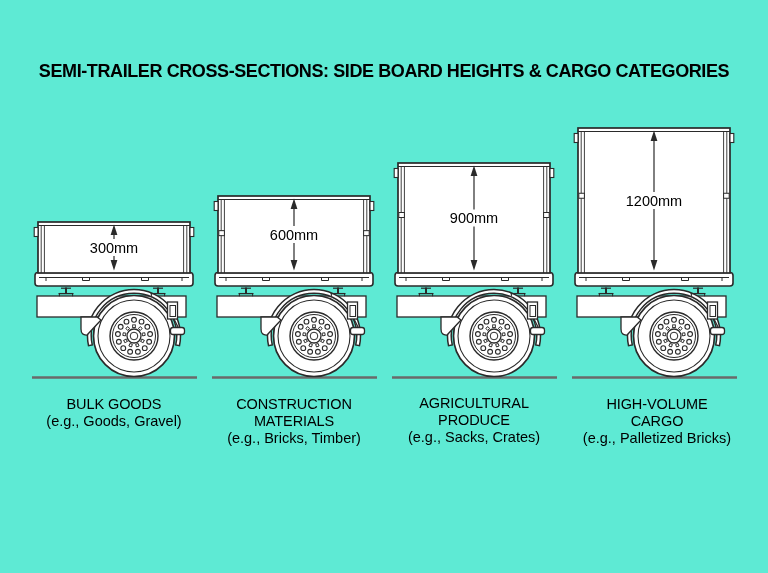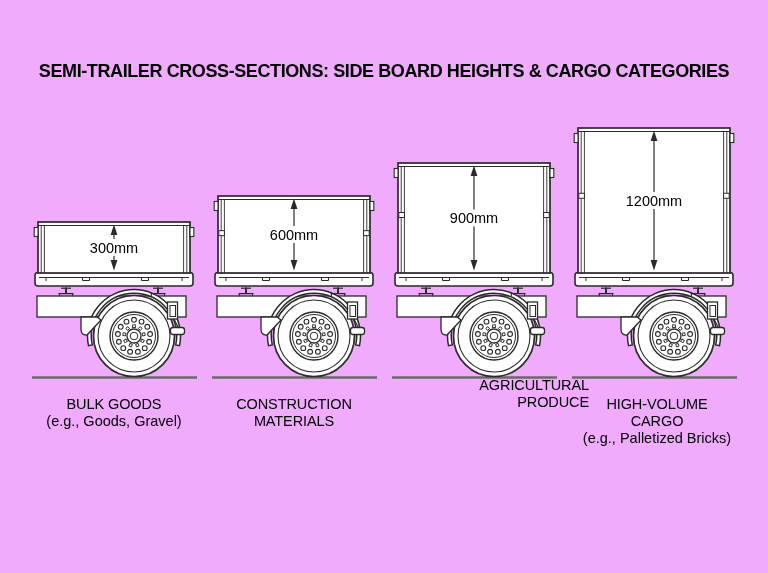--- a/index.html
+++ b/index.html
@@ -4,7 +4,7 @@
 <style>
   html,body{margin:0;padding:0;background:#fff;}
   .page{
-    position:relative;width:768px;height:573px;background:#f0abfc;overflow:hidden;
+    position:relative;width:768px;height:573px;background:#5eead4;overflow:hidden;
     font-family:"Liberation Sans",sans-serif;color:#000;
   }
   .title{

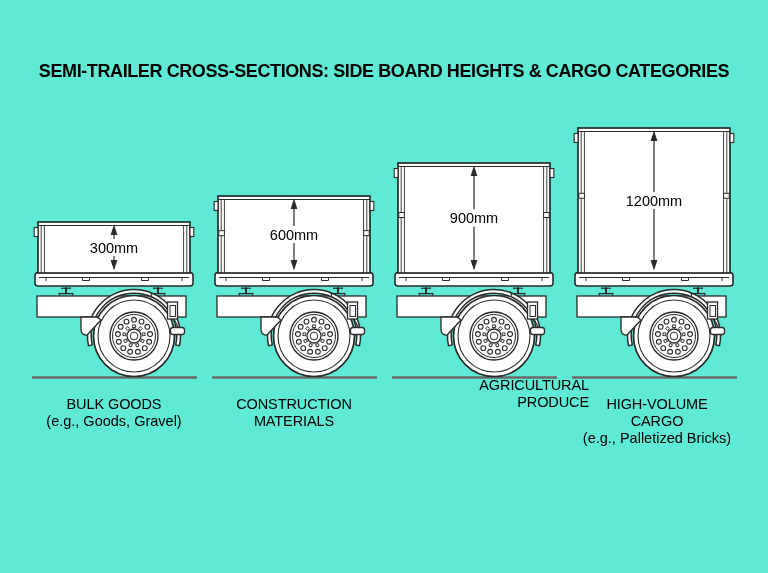--- a/index.html
+++ b/index.html
@@ -310,7 +310,7 @@
       <div class="cat-name">CONSTRUCTION
 MATERIALS</div>
     </div>
-    <div class="cat" style="left: 359px; top: 377px; text-align: right;">
+    <div class="cat" style="left: 359px; top: 395px;">
       <div class="cat-name">AGRICULTURAL
 PRODUCE</div>
     </div>

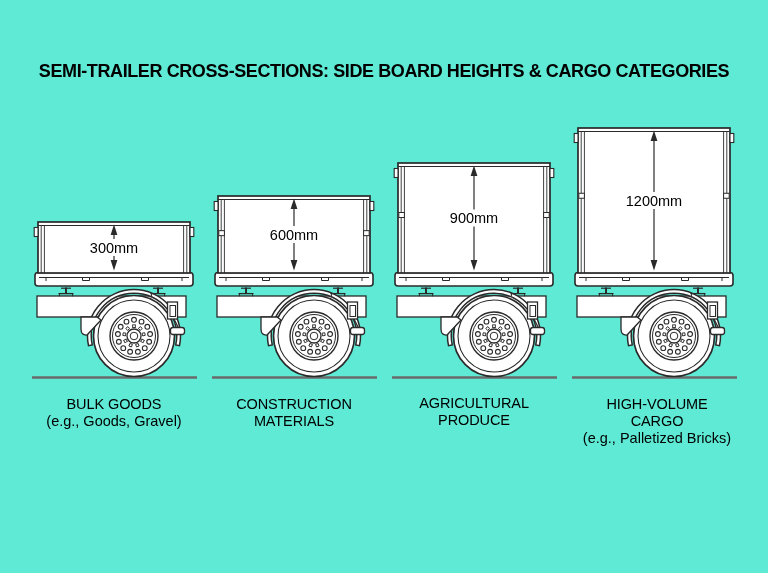--- a/index.html
+++ b/index.html
@@ -309,6 +309,7 @@
     <div class="cat" style="left: 179px; top: 396px;">
       <div class="cat-name">CONSTRUCTION
 MATERIALS</div>
+      <div class="cat-ex">(e.g., Bricks, Timber)</div>
     </div>
     <div class="cat" style="left: 359px; top: 395px;">
       <div class="cat-name">AGRICULTURAL

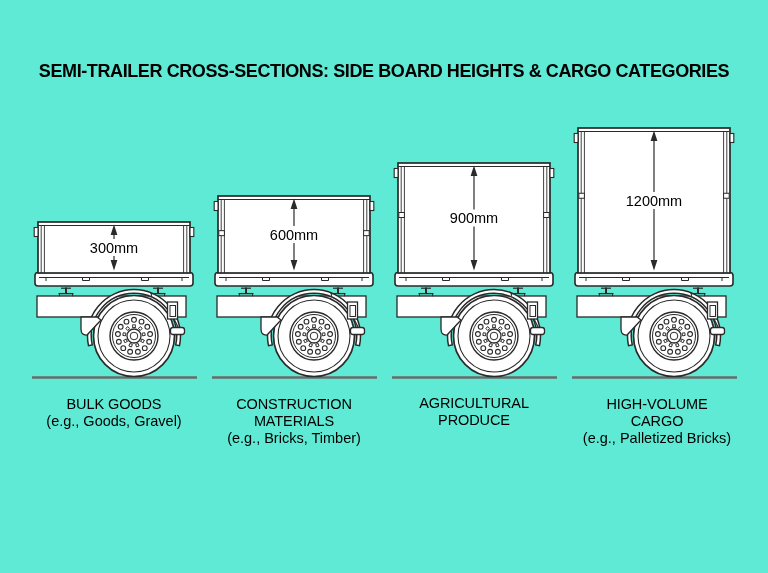--- a/index.html
+++ b/index.html
@@ -314,6 +314,7 @@
     <div class="cat" style="left: 359px; top: 395px;">
       <div class="cat-name">AGRICULTURAL
 PRODUCE</div>
+      <div class="cat-ex">(e.g., Sacks, Crates)</div>
     </div>
     <div class="cat" style="left: 542px; top: 396px;">
       <div class="cat-name">HIGH-VOLUME

